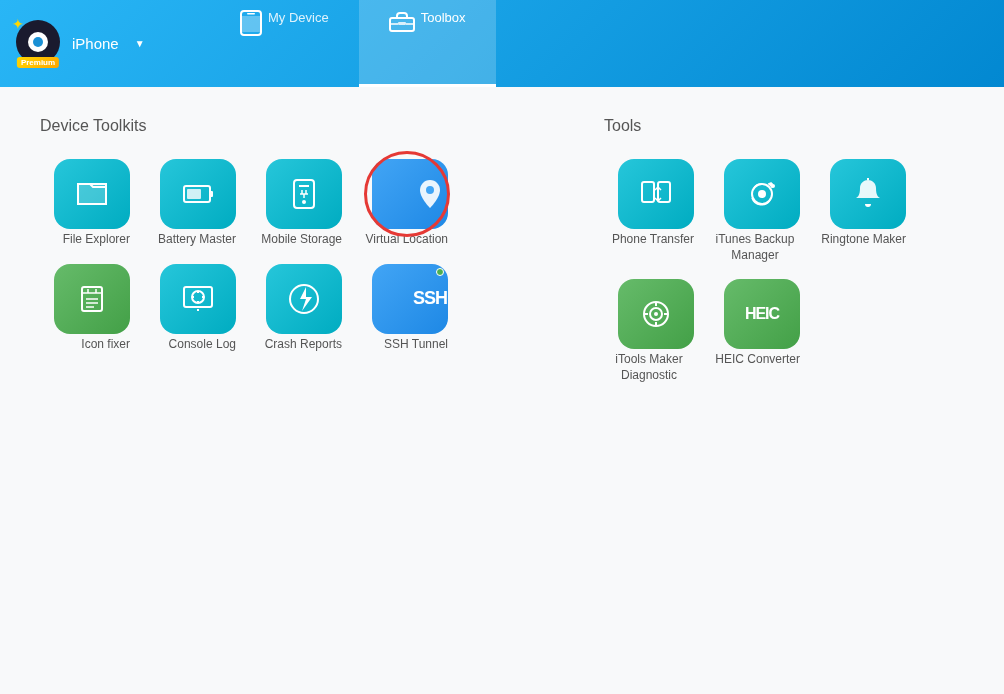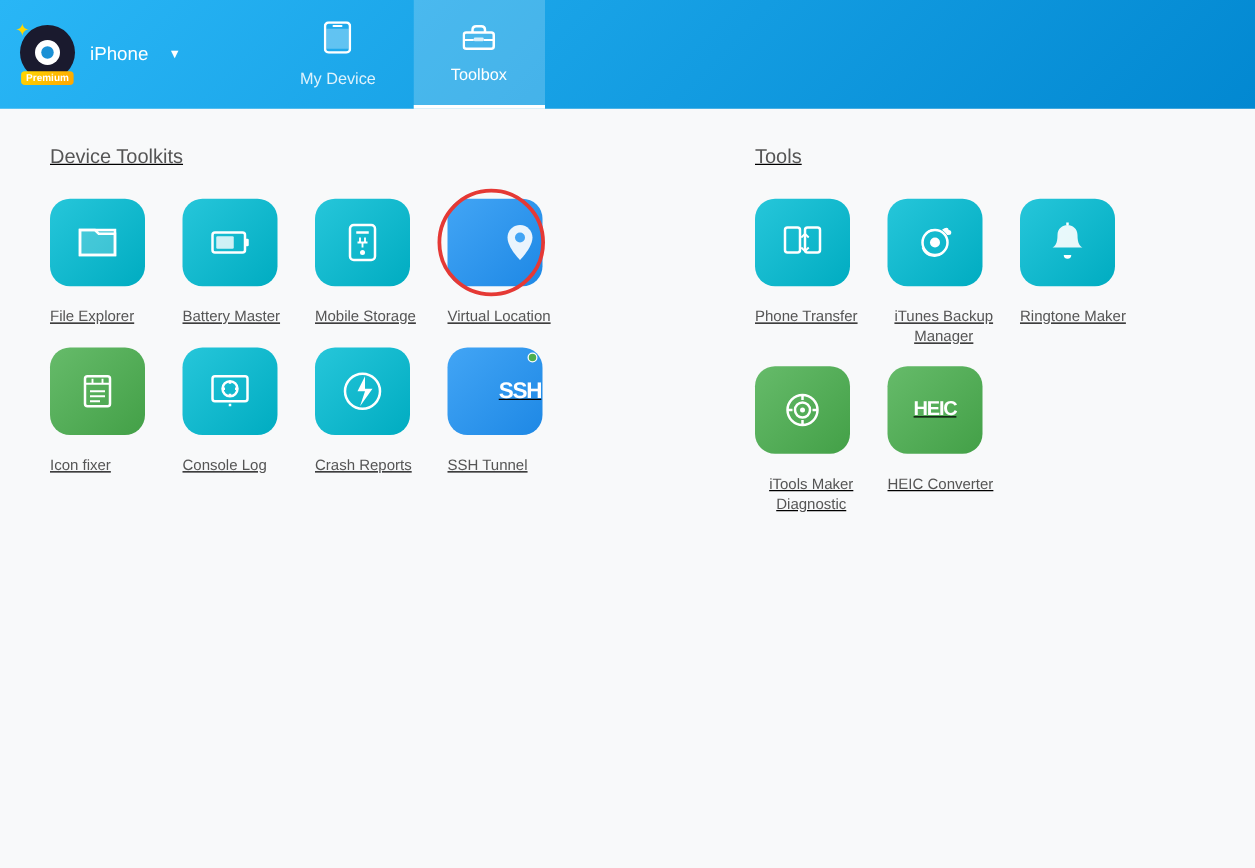--- a/index.html
+++ b/index.html
@@ -91,8 +91,6 @@
 
     .nav-tab {
       display: flex;
-      flex-direction: column;
-      align-items: center;
       justify-content: center;
       padding: 10px 30px;
       color: rgba(255,255,255,0.85);

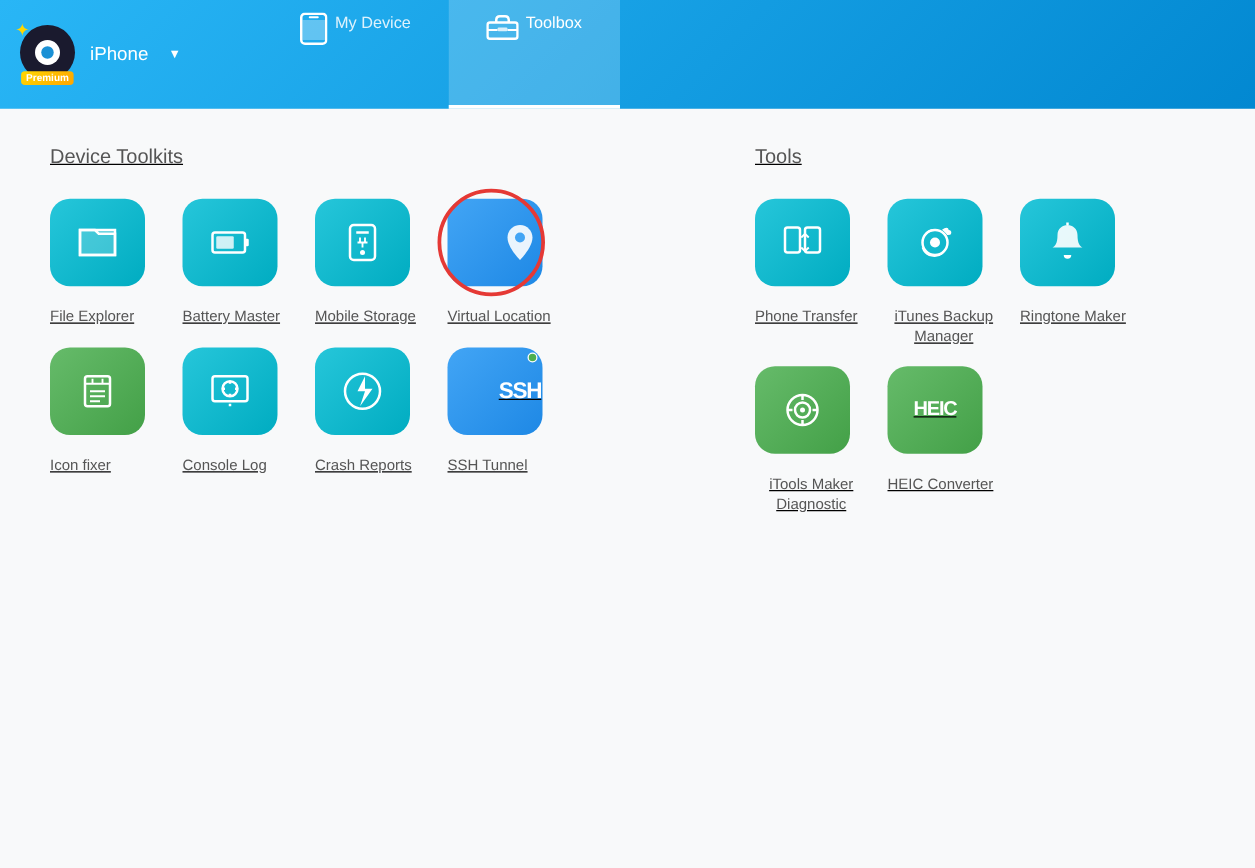--- a/index.html
+++ b/index.html
@@ -120,7 +120,6 @@
       height: calc(694px - 87px);
       overflow-y: auto;
       background: #f8f9fa;
-      text-decoration: underline;
     }
 
     .sections-wrapper {

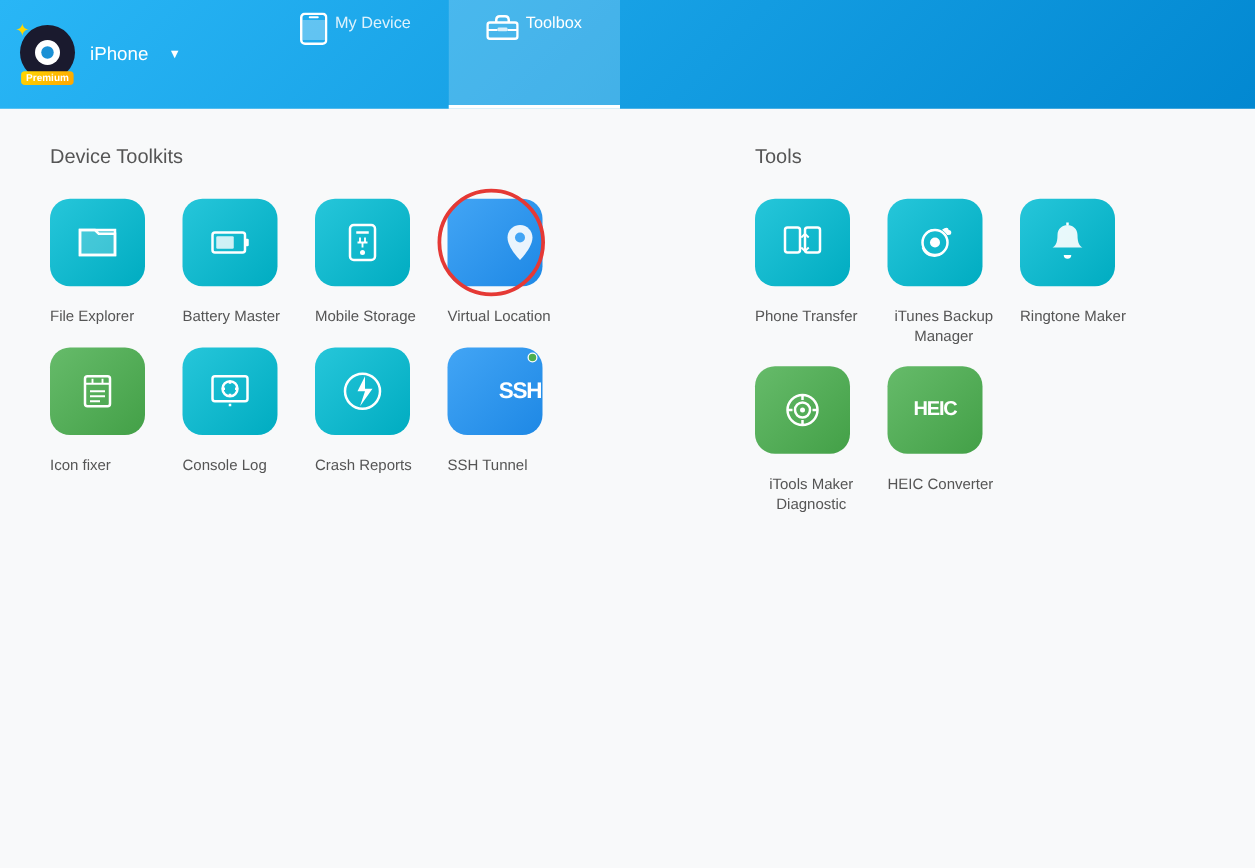--- a/index.html
+++ b/index.html
@@ -147,8 +147,8 @@
     .tool-item {
       display: flex;
       flex-direction: column;
-      align-items: flex-start;
-      gap: 17px;
+      align-items: flex-end;
+      gap: 3px;
       cursor: pointer;
       width: 90px;
     }

